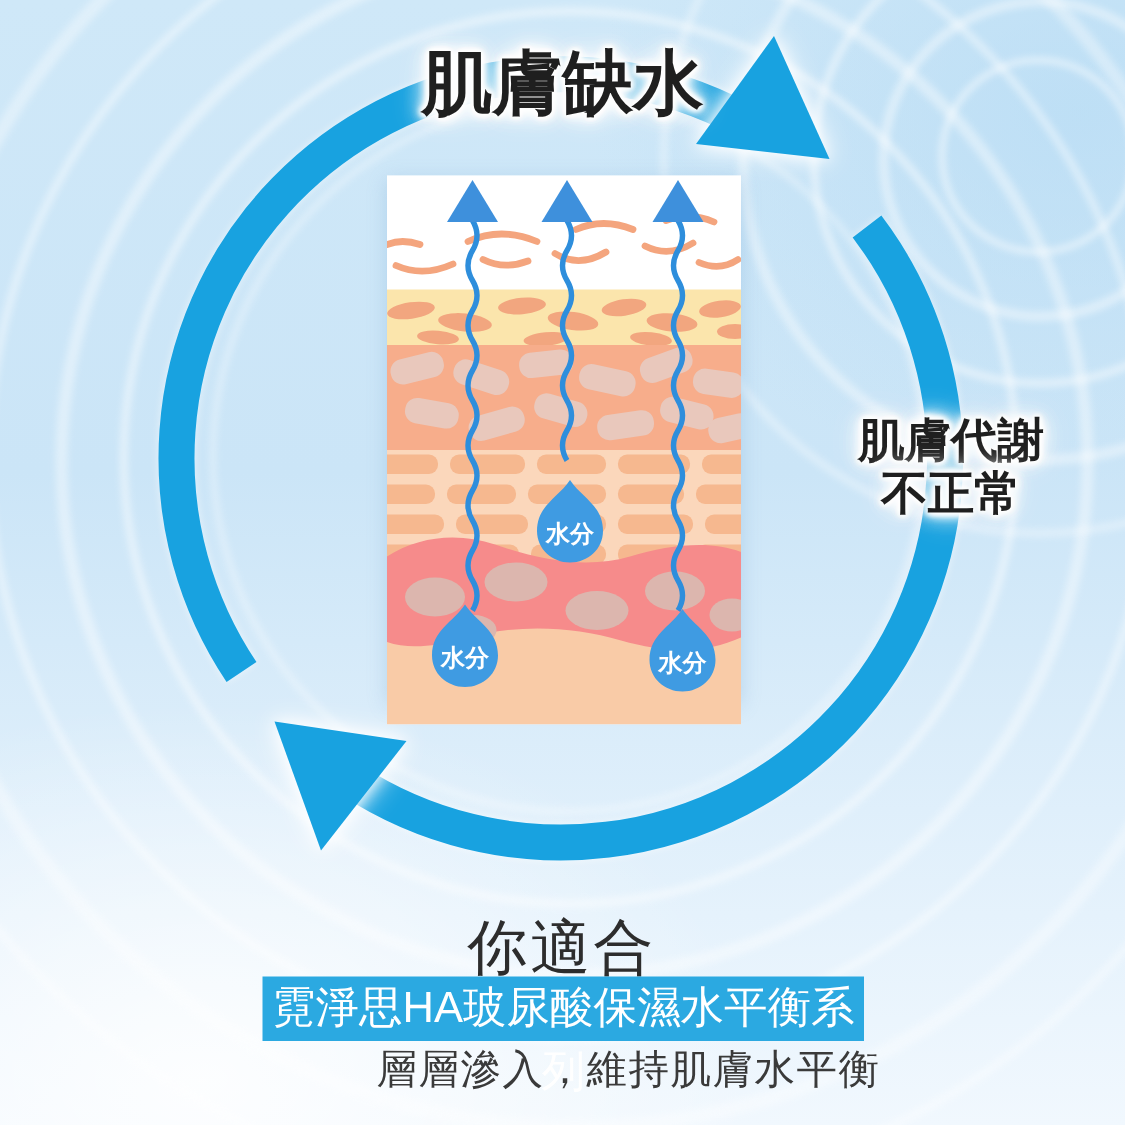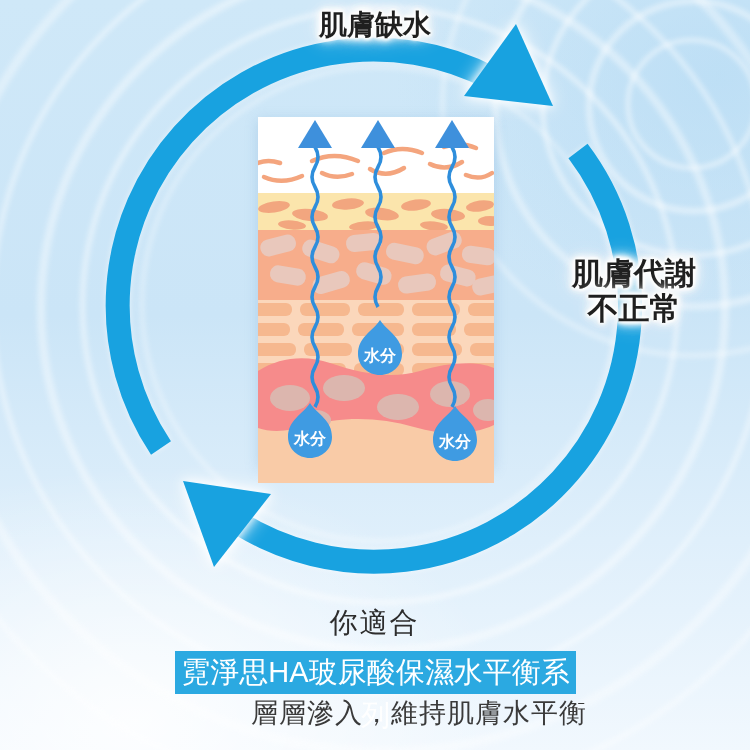--- a/index.html
+++ b/index.html
@@ -22,7 +22,7 @@
                     0 0 8px #fff,0 0 8px #fff,0 0 8px #fff,
                     0 0 14px rgba(255,255,255,.95),0 0 14px rgba(255,255,255,.95),
                     0 0 22px rgba(255,255,255,.9);}
-  .label.top{left:375px;top:6px;transform:translateX(-50%);font-size:28px;}
+  .label.top{left:375px;top:24px;transform:translateX(-50%);font-size:47px;}
   .label.left{left:45px;top:283px;font-size:31px;letter-spacing:.5px;}
   .label.right{left:568px;top:256px;width:132px;text-align:center;font-size:31px;line-height:35px;}
   .card{position:absolute;left:258px;top:117px;width:236px;height:350px;z-index:3;

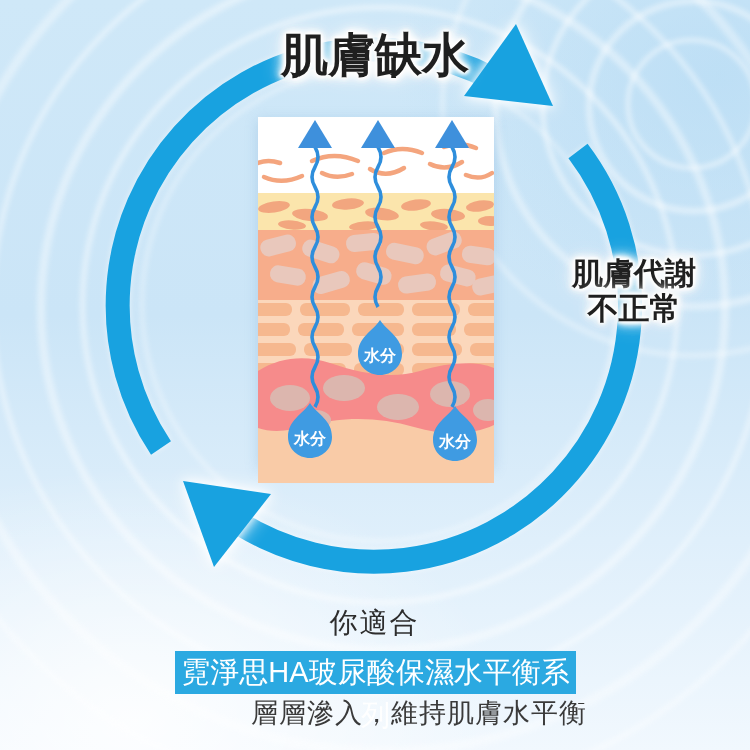--- a/index.html
+++ b/index.html
@@ -24,7 +24,7 @@
                     0 0 22px rgba(255,255,255,.9);}
   .label.top{left:375px;top:24px;transform:translateX(-50%);font-size:47px;}
   .label.left{left:45px;top:283px;font-size:31px;letter-spacing:.5px;}
-  .label.right{left:568px;top:256px;width:132px;text-align:center;font-size:31px;line-height:35px;}
+  .label.right{left:568px;top:276px;width:132px;text-align:center;font-size:31px;line-height:35px;}
   .card{position:absolute;left:258px;top:117px;width:236px;height:350px;z-index:3;
         background:var(--card-white);box-shadow:0 3px 12px rgba(110,160,205,.30);}
   .card svg{display:block;}

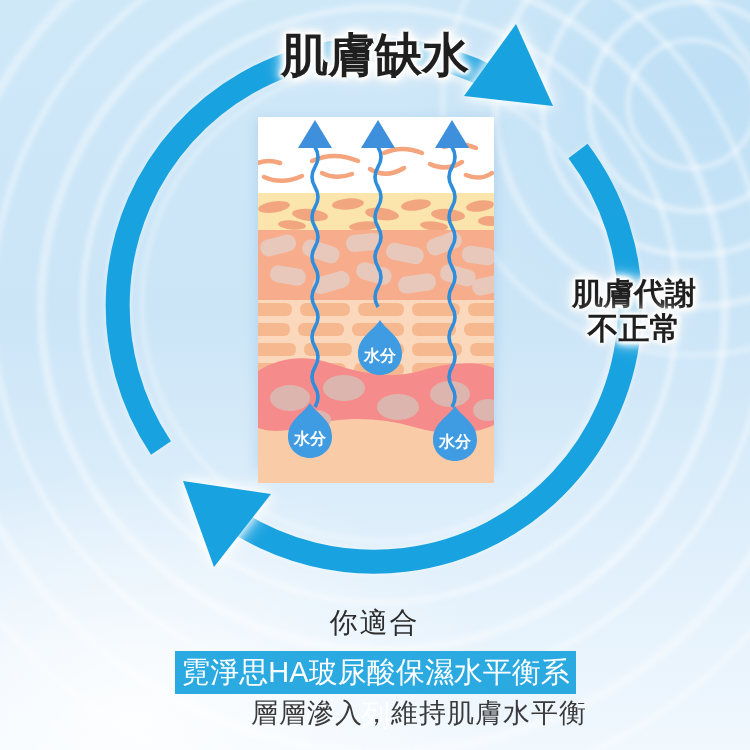--- a/index.html
+++ b/index.html
@@ -40,7 +40,7 @@
   .dtext{fill:var(--moisture-text);font-family:"Liberation Sans","DejaVu Sans",sans-serif;
          font-size:16px;font-weight:600;}
   .lead{position:absolute;z-index:4;left:0;width:749px;top:604px;text-align:center;
-        font-size:28px;color:var(--lead-dark);letter-spacing:2px;}
+        font-size:40px;color:var(--lead-dark);letter-spacing:2px;}
   .banner{position:absolute;z-index:4;left:175px;top:651px;width:401px;height:43px;
         background:var(--banner-blue);color:var(--banner-text);font-weight:normal;
         font-size:29px;line-height:43px;text-align:center;}

